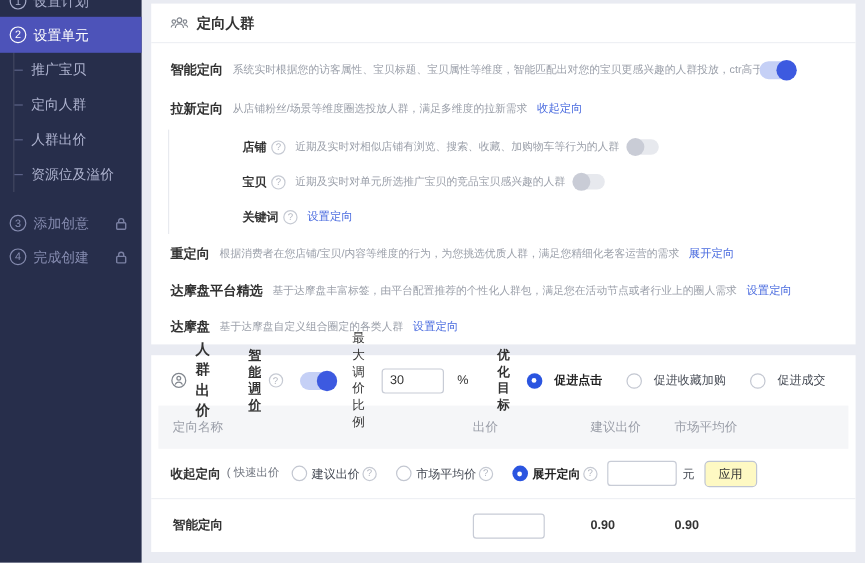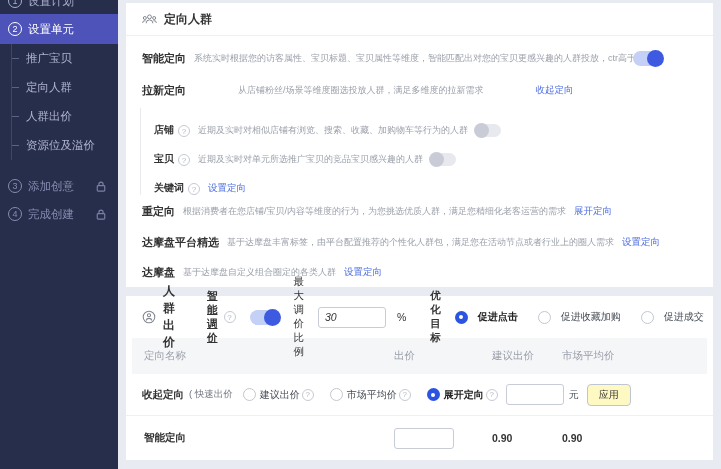--- a/index.html
+++ b/index.html
@@ -135,7 +135,7 @@
       <span class="tdesc">系统实时根据您的访客属性、宝贝标题、宝贝属性等维度，智能匹配出对您的宝贝更感兴趣的人群投放，ctr高于大盘...</span>
       <span class="toggle on" style="margin-left:auto;margin-right:34px;"></span>
     </div>
-    <div class="trow" style="margin-top:17px;gap:44px;">
+    <div class="trow" style="margin-top:17px;">
       <span class="tlabel">拉新定向</span>
       <span class="tdesc">从店铺粉丝/场景等维度圈选投放人群，满足多维度的拉新需求</span>
       <span class="tlink">收起定向</span>

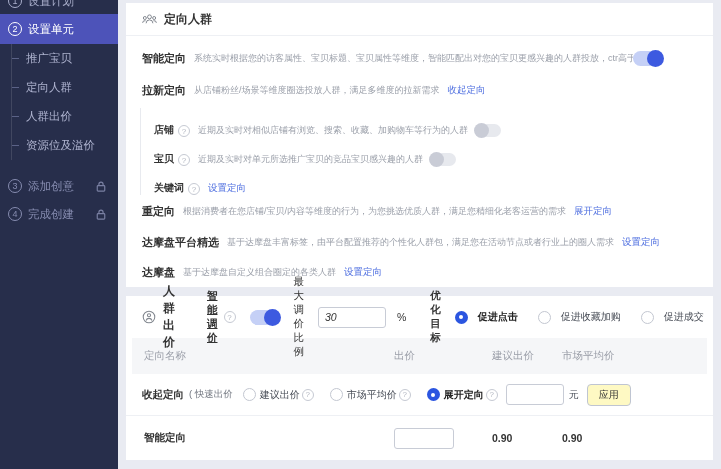--- a/index.html
+++ b/index.html
@@ -42,7 +42,7 @@
   .qicon { display:inline-flex; align-items:center; justify-content:center; width:12px; height:12px; border:1px solid #c6cad3; border-radius:50%; color:#b3b7c1; font-size:8px; margin-left:4px; flex:none; }
   
   .sub-block { margin-left:-2px; border-left:1px solid #e8eaef; padding-left:13px; margin-top:10px; }
-  .sub-row { height:29px; display:flex; align-items:flex-end; }
+  .sub-row { height:29px; display:flex; align-items:center;margin-left:48px; }
   .sub-row .tlabel { font-size:10px; }
   
   .bid-header { height:42px; display:flex; align-items:center; padding:0 16px; font-size:10.5px; gap:6px; }

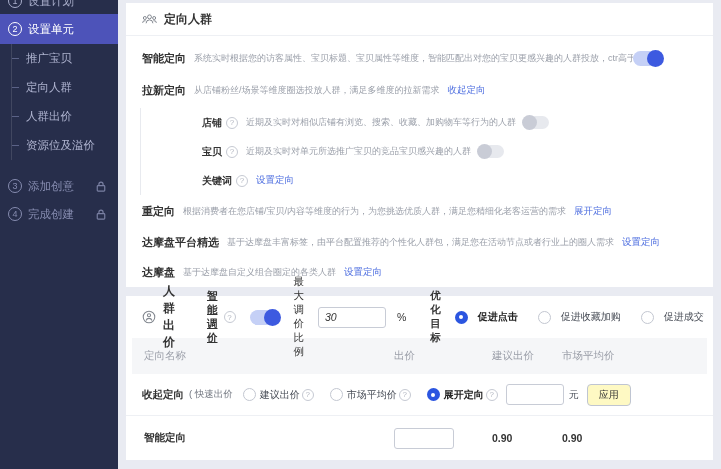--- a/index.html
+++ b/index.html
@@ -53,7 +53,7 @@
   .rlabel { font-size:10px; color:#454a54; margin-left:4px; margin-right:14px; white-space:nowrap; }
   .rlabel.sel { font-weight:bold; color:#222; }
   .txt-input { border:1px solid #c8ccd6; border-radius:3px; height:21px; font-size:10.5px; padding:0 6px; font-family:inherit; color:#333; }
-  .ratio-input { width:68px; margin-left:8px;font-style:italic; }
+  .ratio-input { width:52px; margin-left:8px; }
   .grid { display:grid; grid-template-columns:250px 98px 70px 1fr; align-items:center; }
   .thead { background:#f5f6f8; height:36px; margin:0 6px; padding-left:12px; color:#9a9ea8; font-size:10.5px; }
   .helper-row { height:42px; display:flex; align-items:center; padding:0 16px; border-bottom:1px solid #eef0f4; font-size:10px; }

